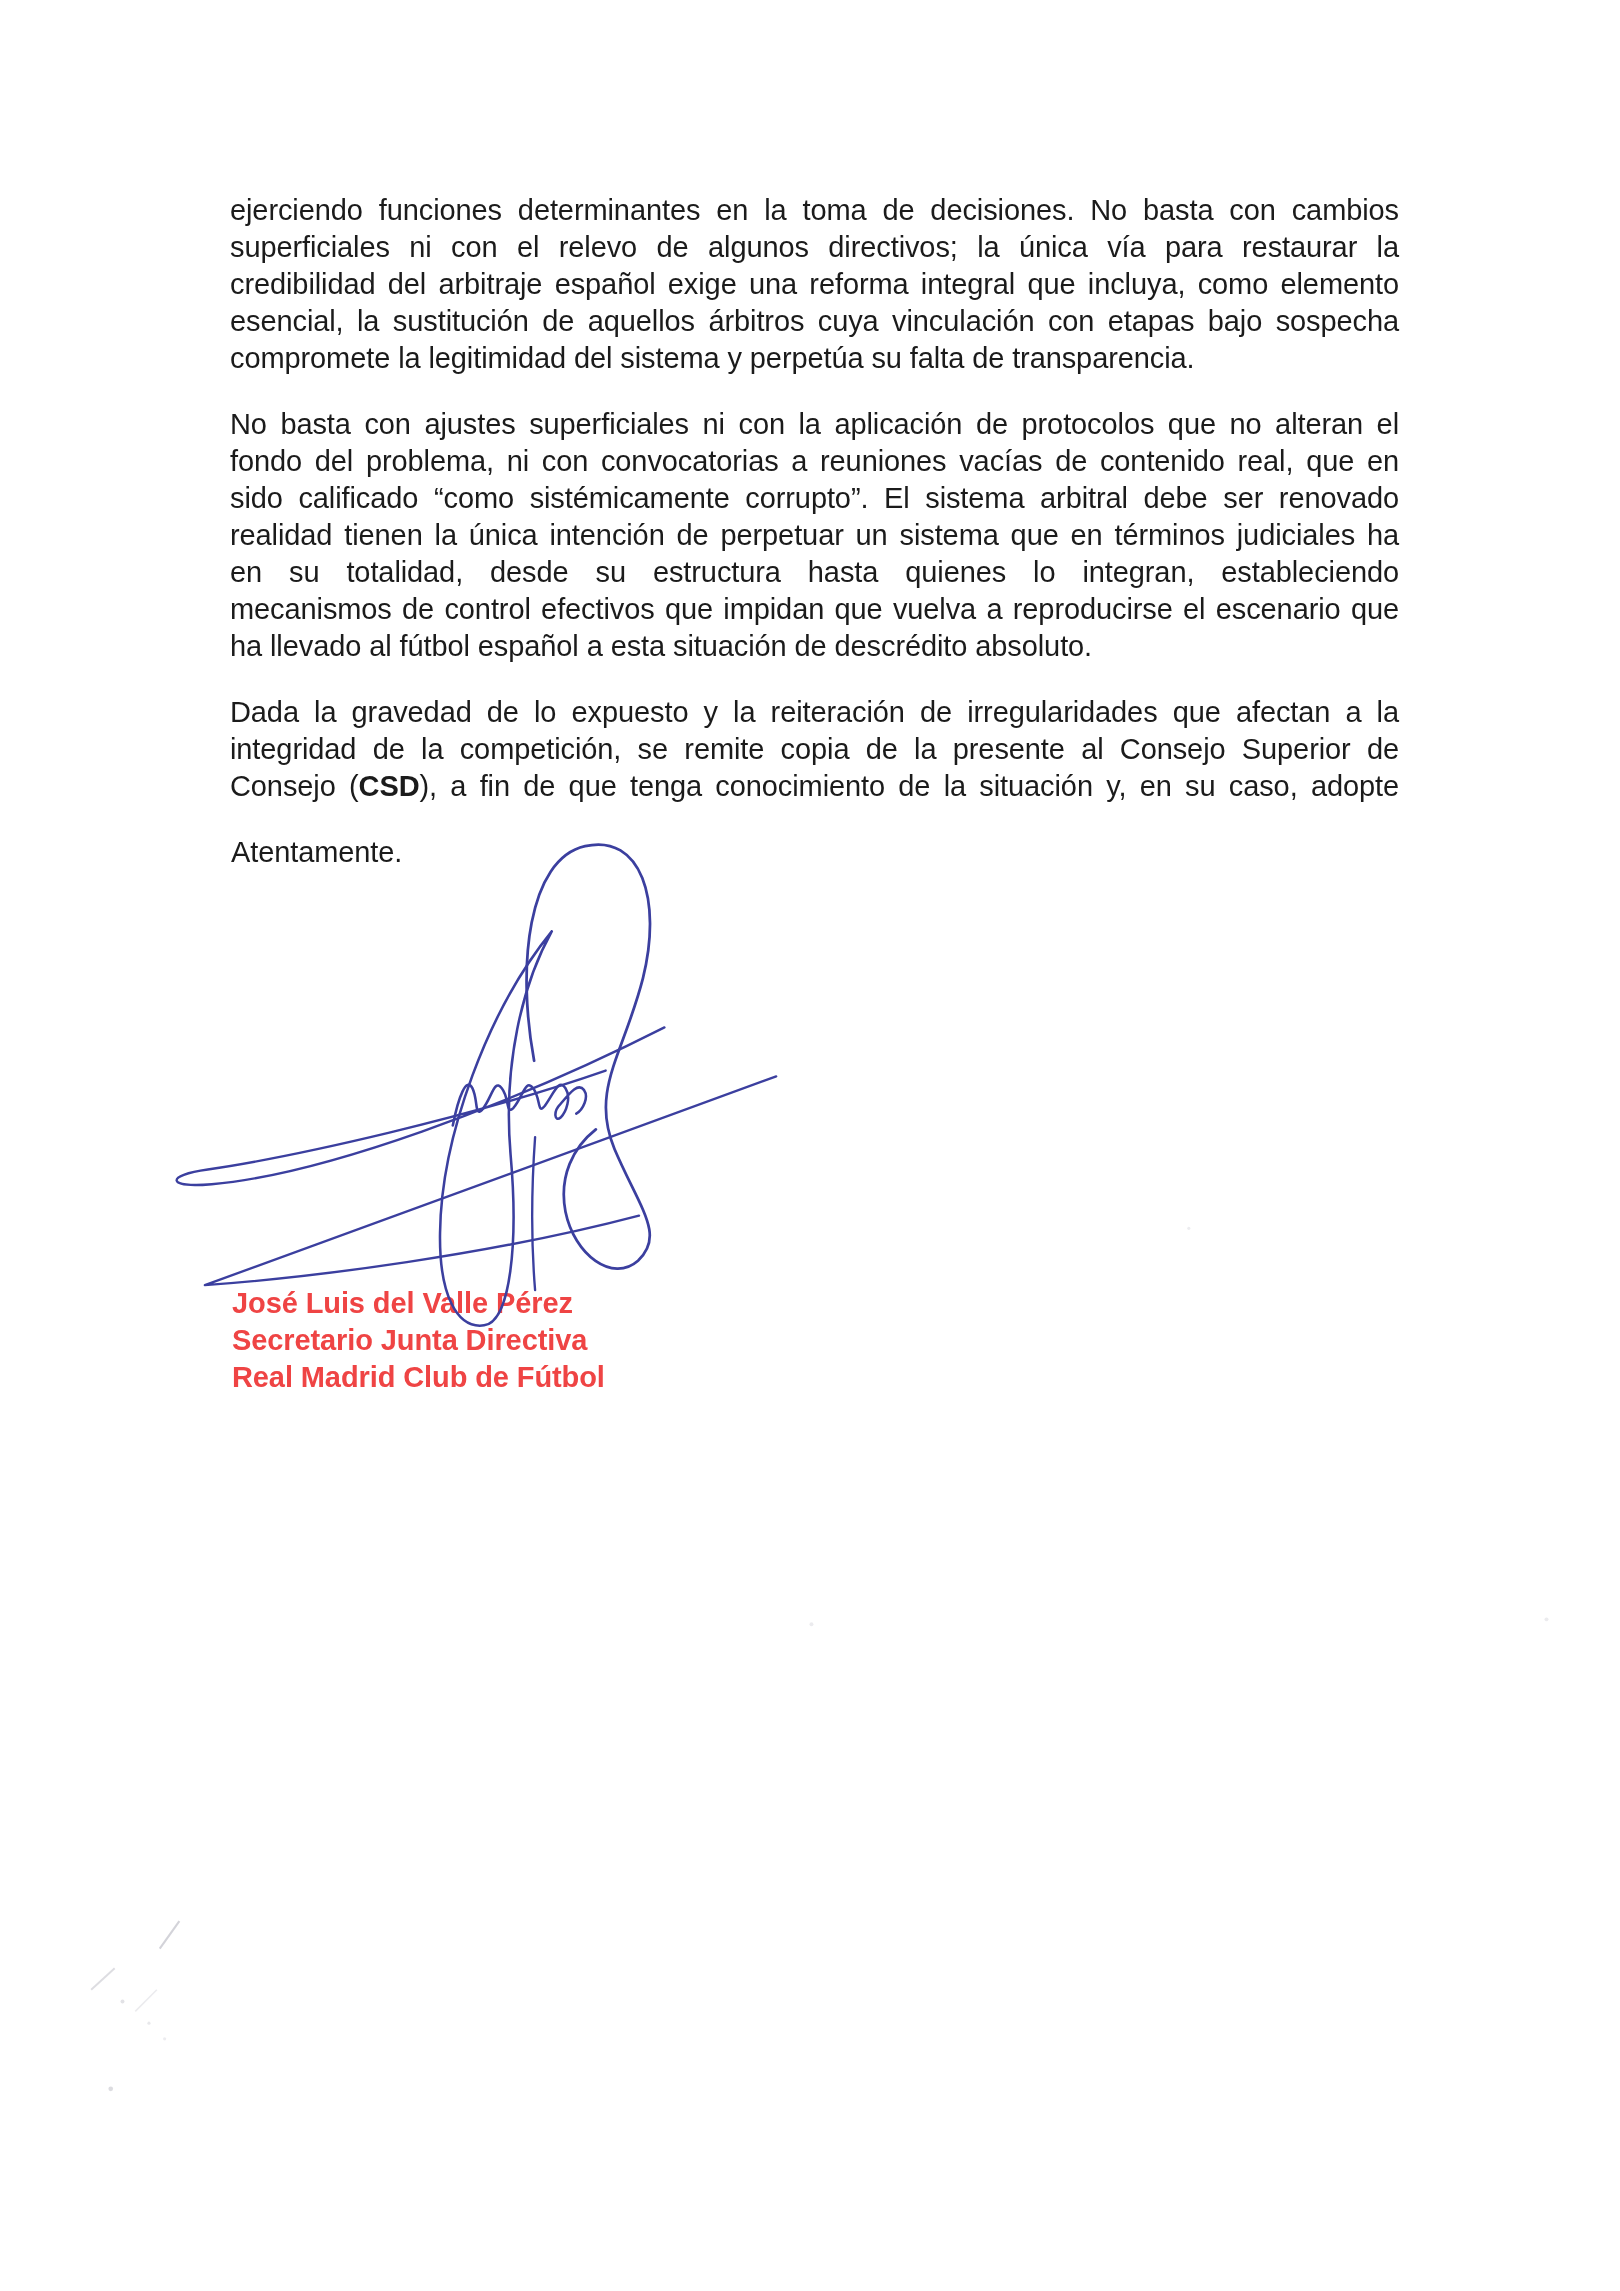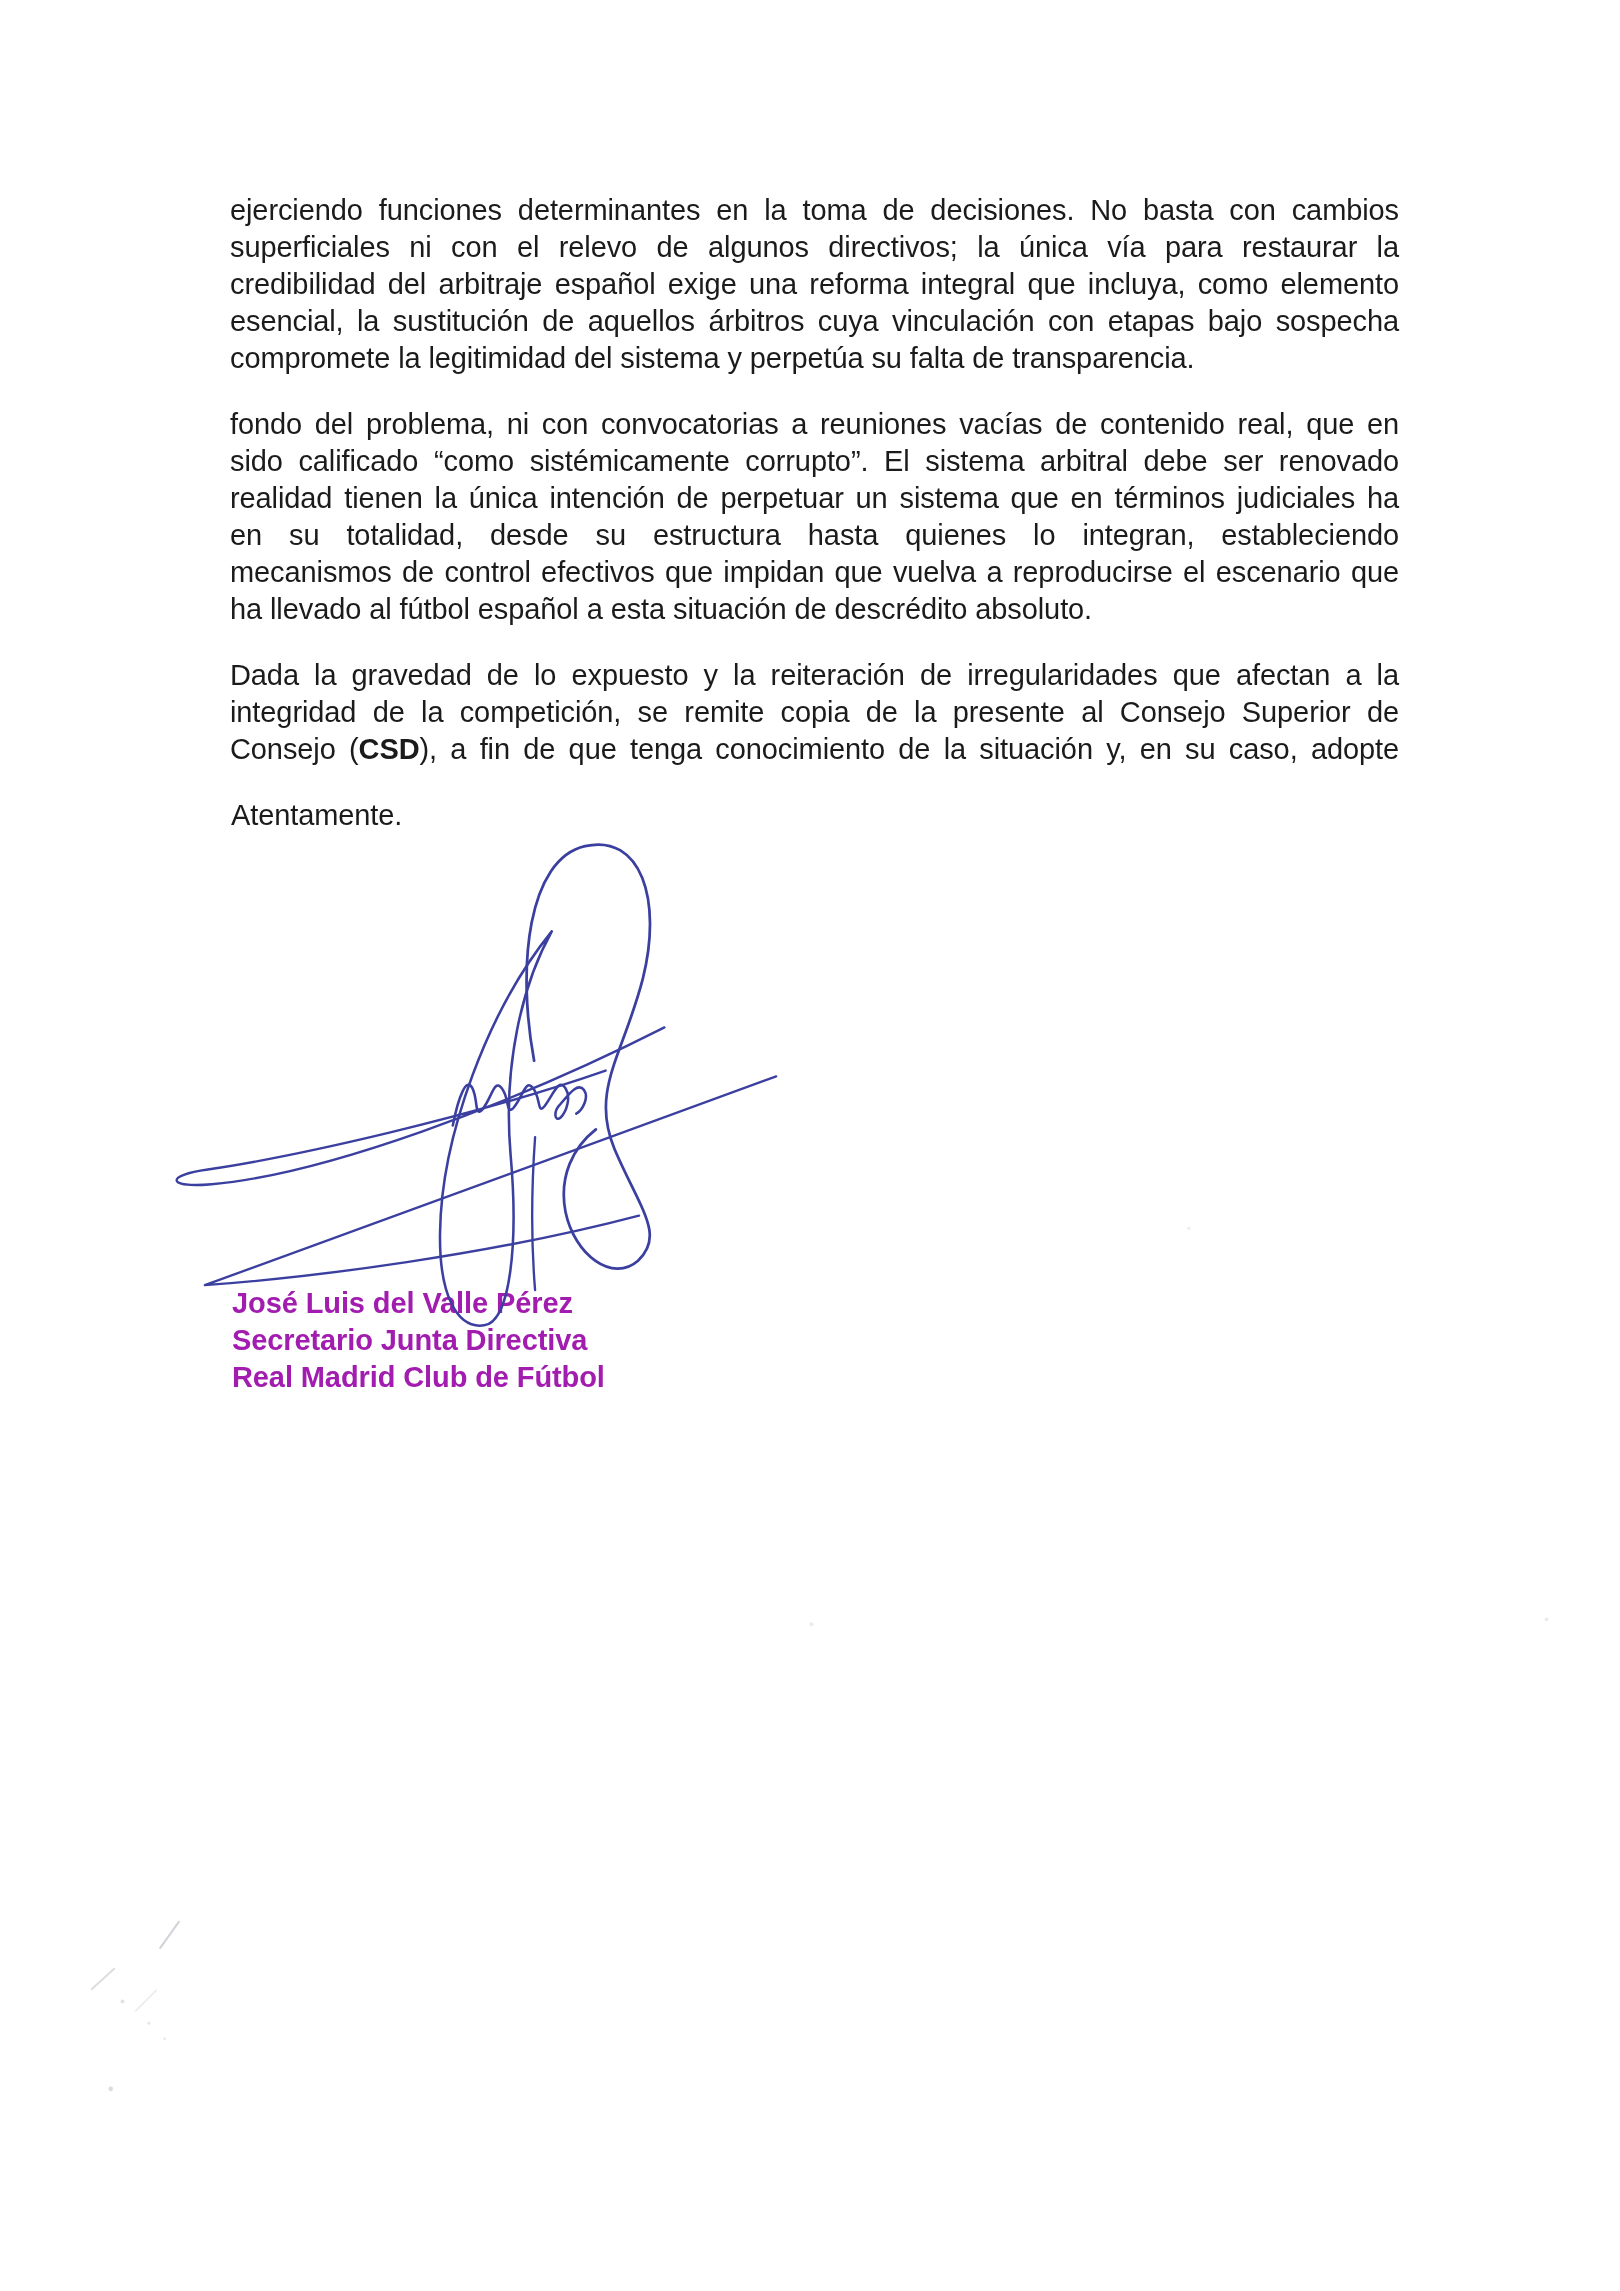--- a/index.html
+++ b/index.html
@@ -67,6 +67,7 @@
     </div>
 
     <div class="para">
+      <div class="jline">No basta con ajustes superficiales ni con la aplicación de protocolos que no alteran el</div>
       <div class="jline">fondo del problema, ni con convocatorias a reuniones vacías de contenido real, que en</div>
       <div class="jline">sido calificado “como sistémicamente corrupto”. El sistema arbitral debe ser renovado</div>
       <div class="jline">realidad tienen la única intención de perpetuar un sistema que en términos judiciales ha</div>

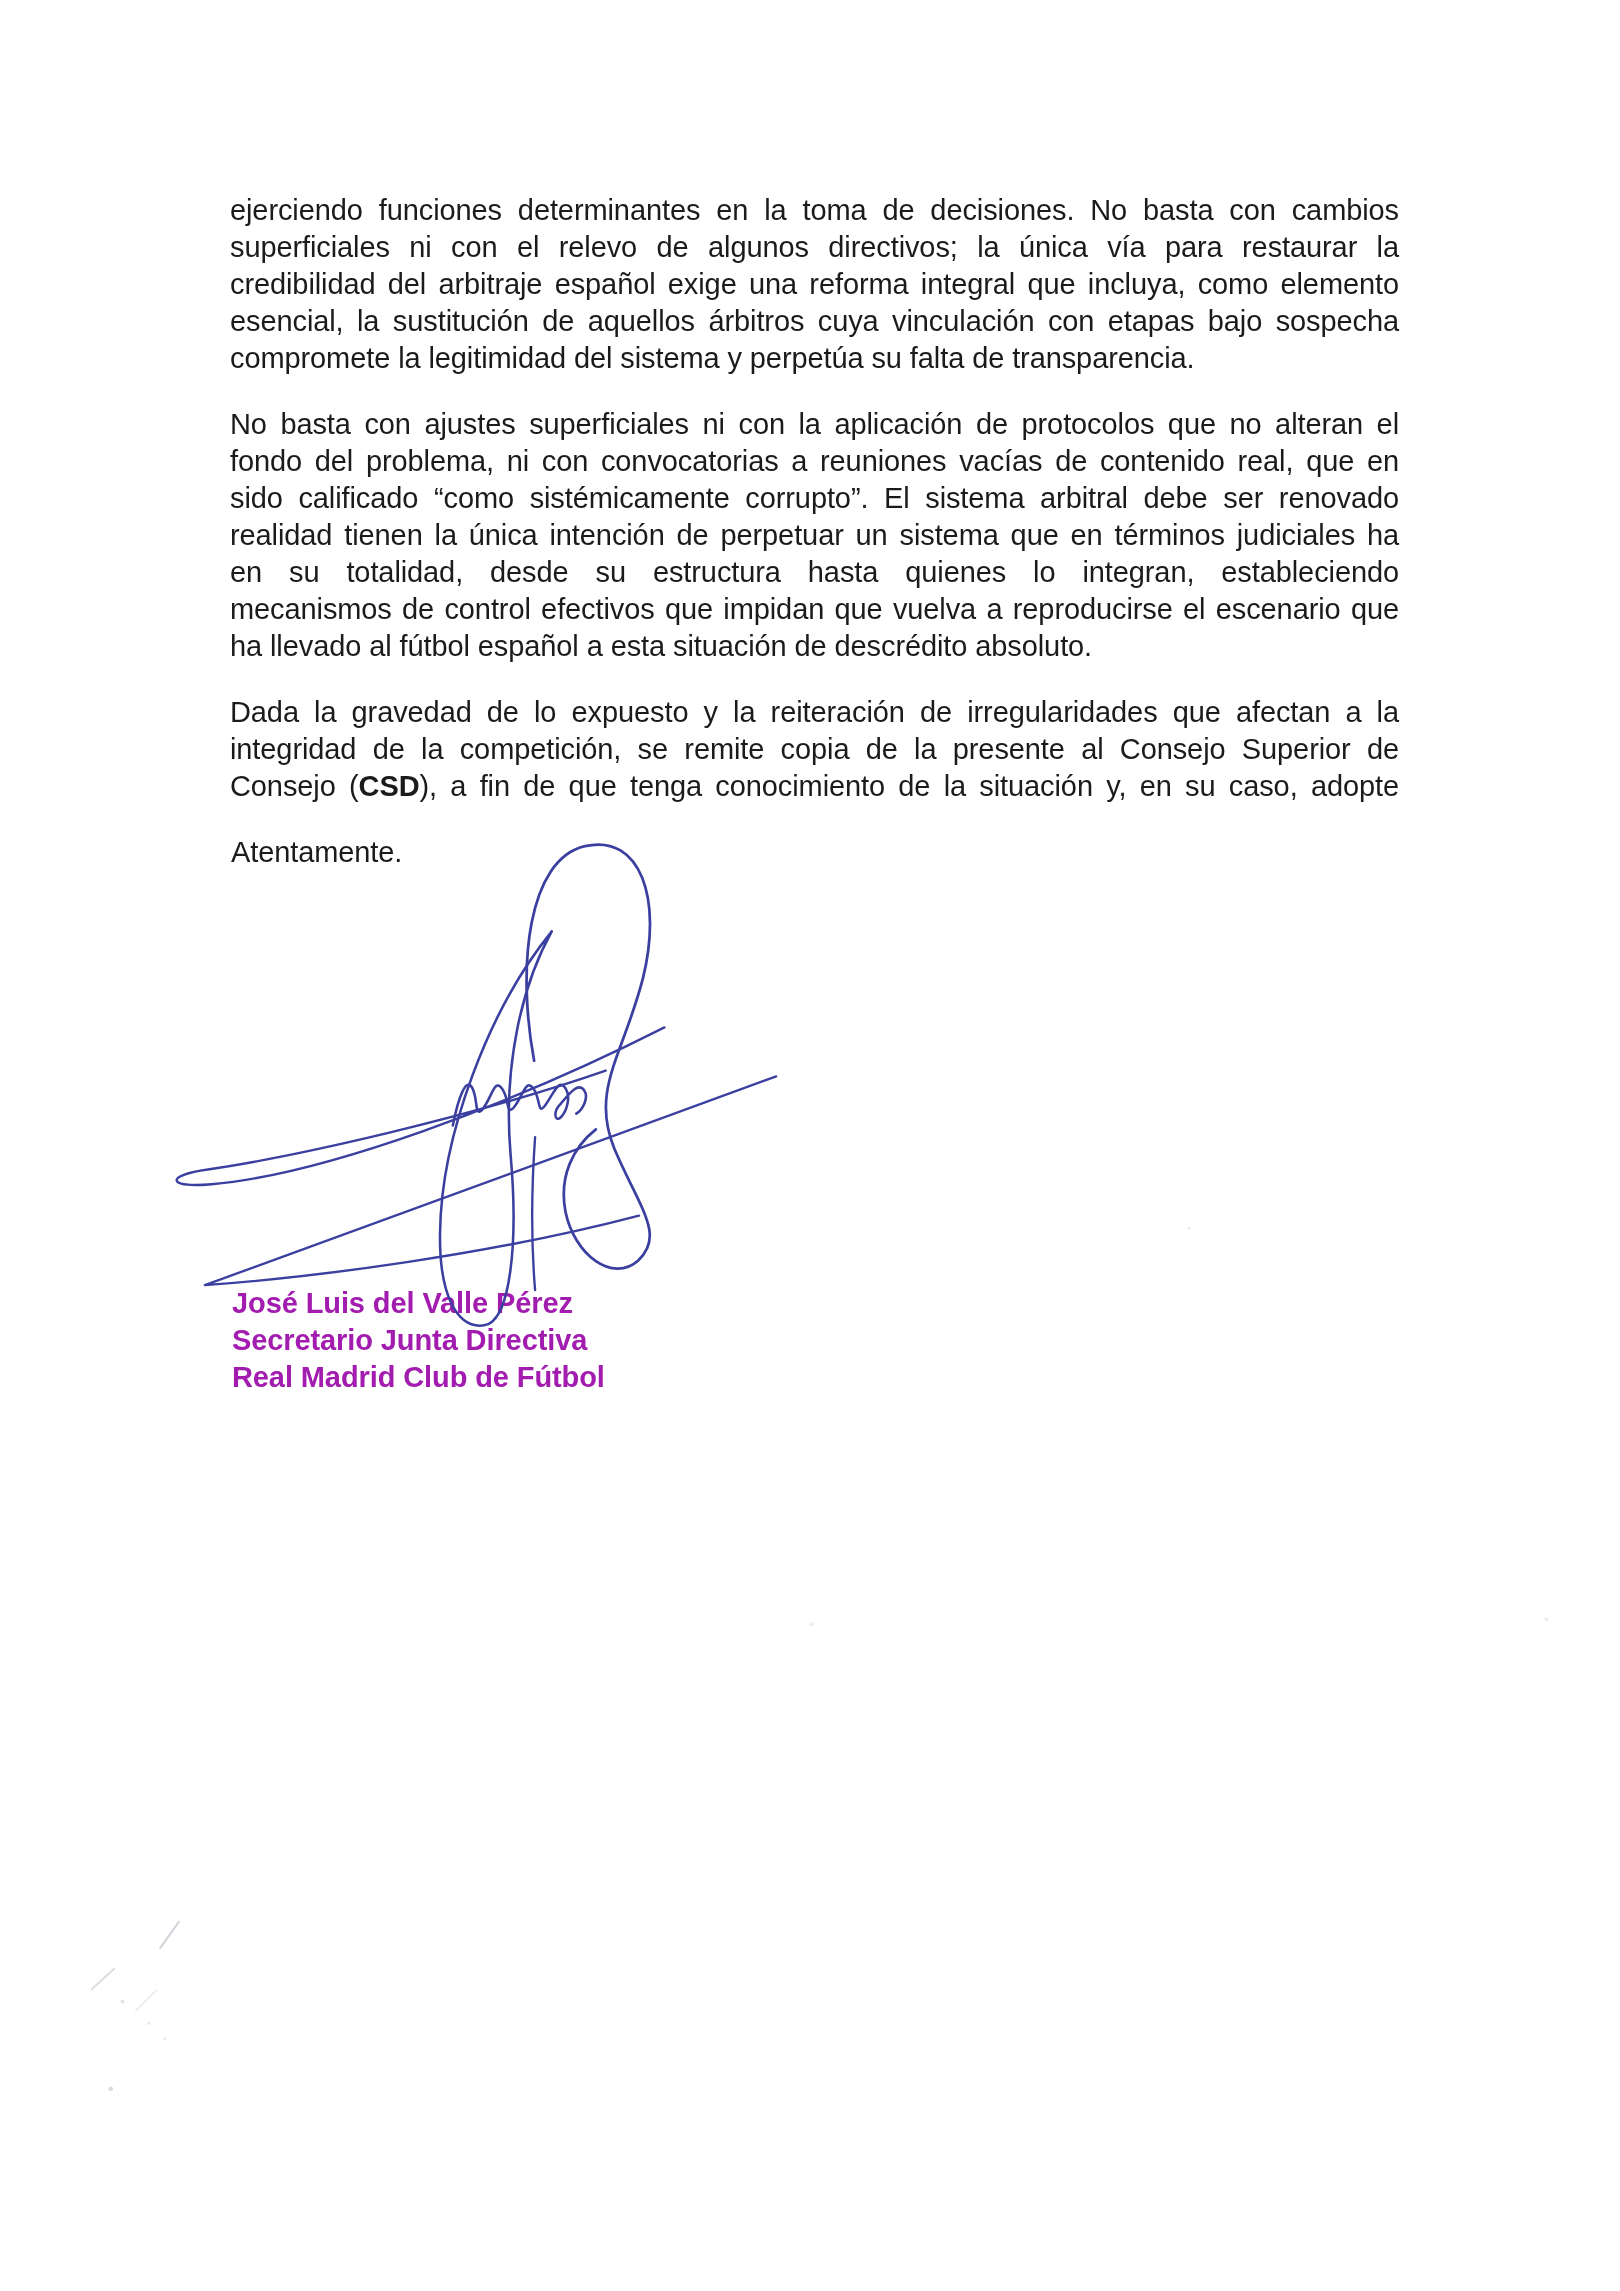--- a/index.html
+++ b/index.html
@@ -33,7 +33,7 @@
     font-size: 29px;
     line-height: 37px;
     font-weight: bold;
-    color: #a21caf;
+    color: #ef4444;
     letter-spacing: -0.1px;
   }
   .page-number {

